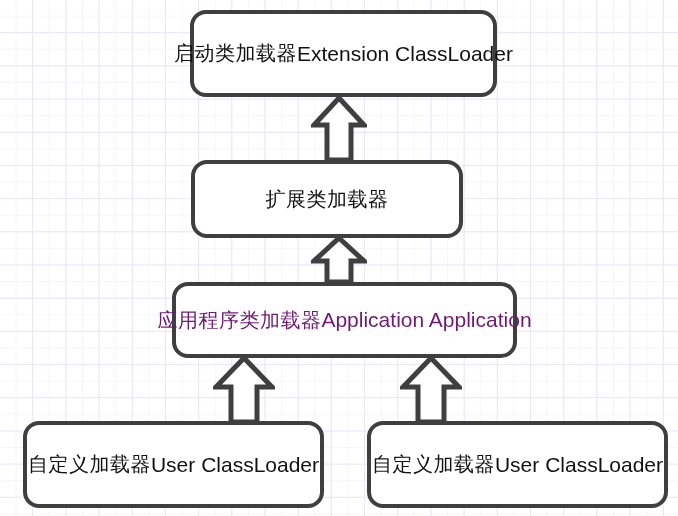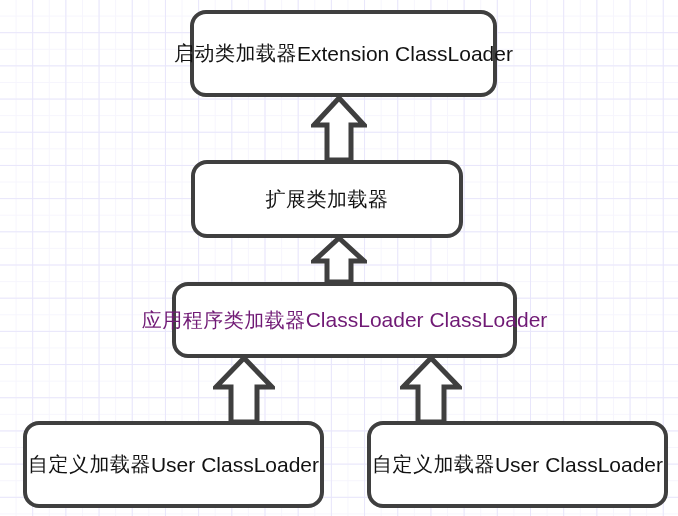--- a/index.html
+++ b/index.html
@@ -95,7 +95,7 @@
 
   <div class="node" id="node-2" style="left: 172px; top: 282px; width: 345px; height: 76px; border-color: rgb(63, 63, 63); background: rgb(255, 255, 255); color: #701a75;">
     <div class="line-cn">应用程序类加载器</div>
-    <div class="line-en">ClassLoader ClassLoader</div>
+    <div class="line-en">Application Application</div>
   </div>
 
   <div class="node" id="node-3" style="left: 23px; top: 421px; width: 301px; height: 87px; border-color: rgb(63, 63, 63); background: rgb(255, 255, 255); color: rgb(18, 18, 18);">

